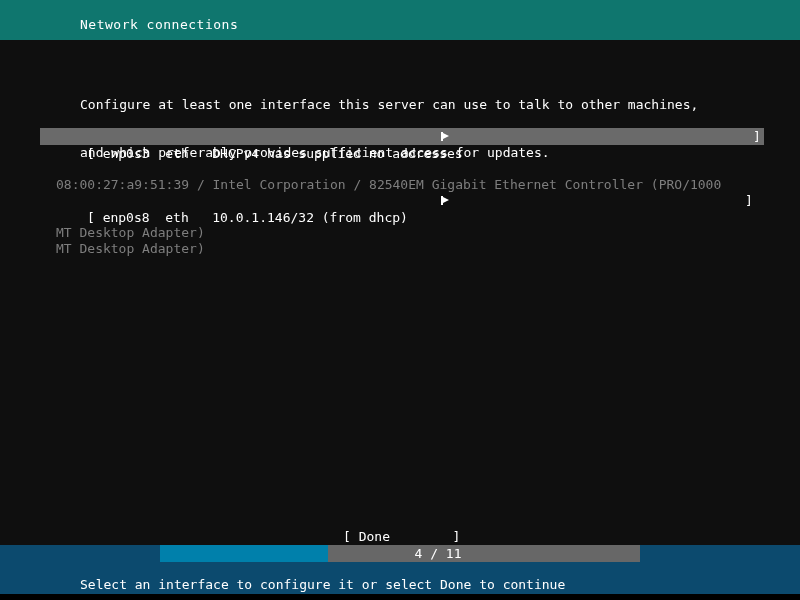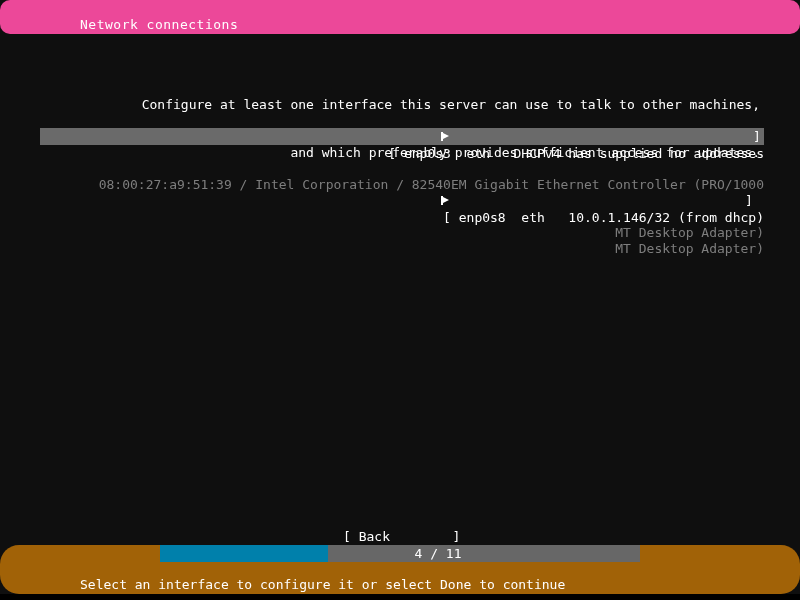--- a/index.html
+++ b/index.html
@@ -24,9 +24,8 @@
     position: absolute;
     left: 0; top: 0;
     width: 800px;
-    height: 34px;
-    background: #ec4899;
-    border-radius: 10px;
+    height: 40px;
+    background: #0f766e;
   }
   .header-title {
     position: absolute;

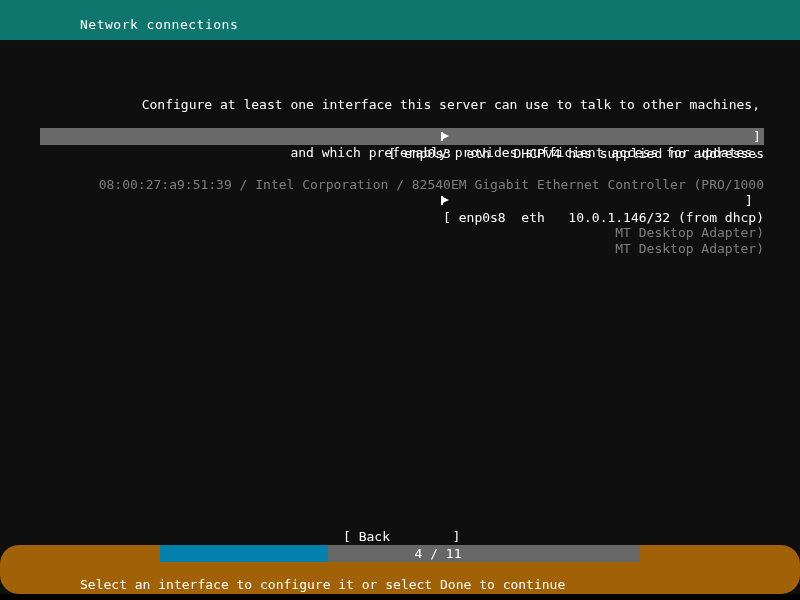--- a/index.html
+++ b/index.html
@@ -44,7 +44,6 @@
     width: 800px;
     height: 352px;
     background: #0f0f0f;
-    text-align: right;
   }
 
   .intro {

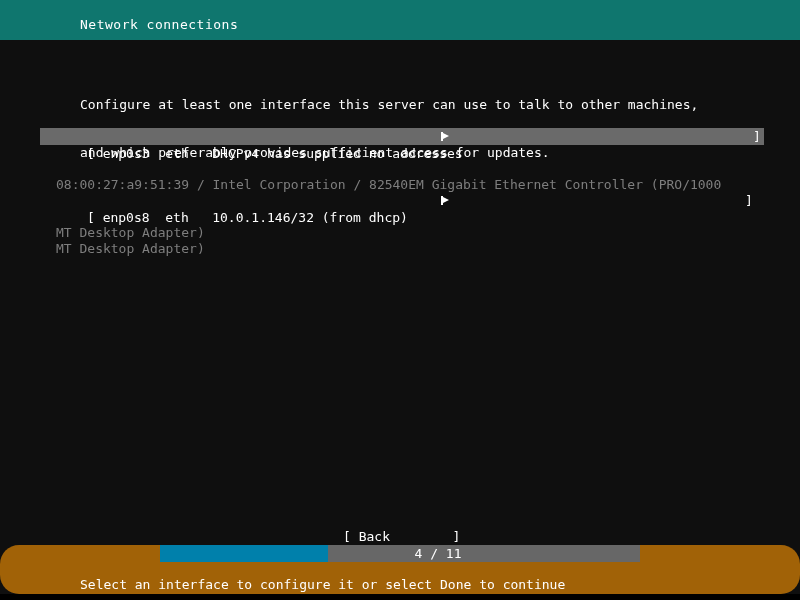--- a/index.html
+++ b/index.html
@@ -235,6 +235,7 @@
 
 
   <div class="buttons">
+    <div>[ Done        ]</div>
     <div>[ Back        ]</div>
   </div>
 

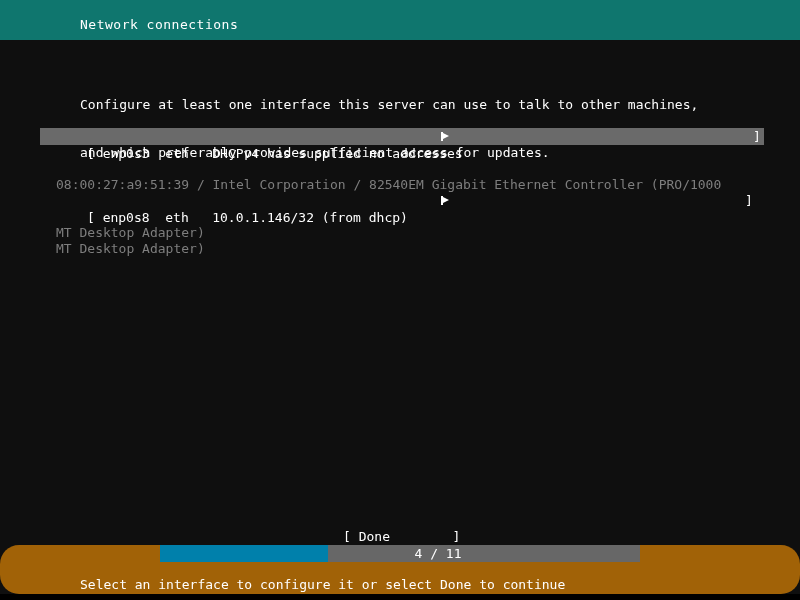--- a/index.html
+++ b/index.html
@@ -178,8 +178,7 @@
     top: 545px;
     width: 800px;
     height: 49px;
-    background: #a16207;
-    border-radius: 19px;
+    background: #0c4a6e;
   }
   .footer-hint {
     position: absolute;

